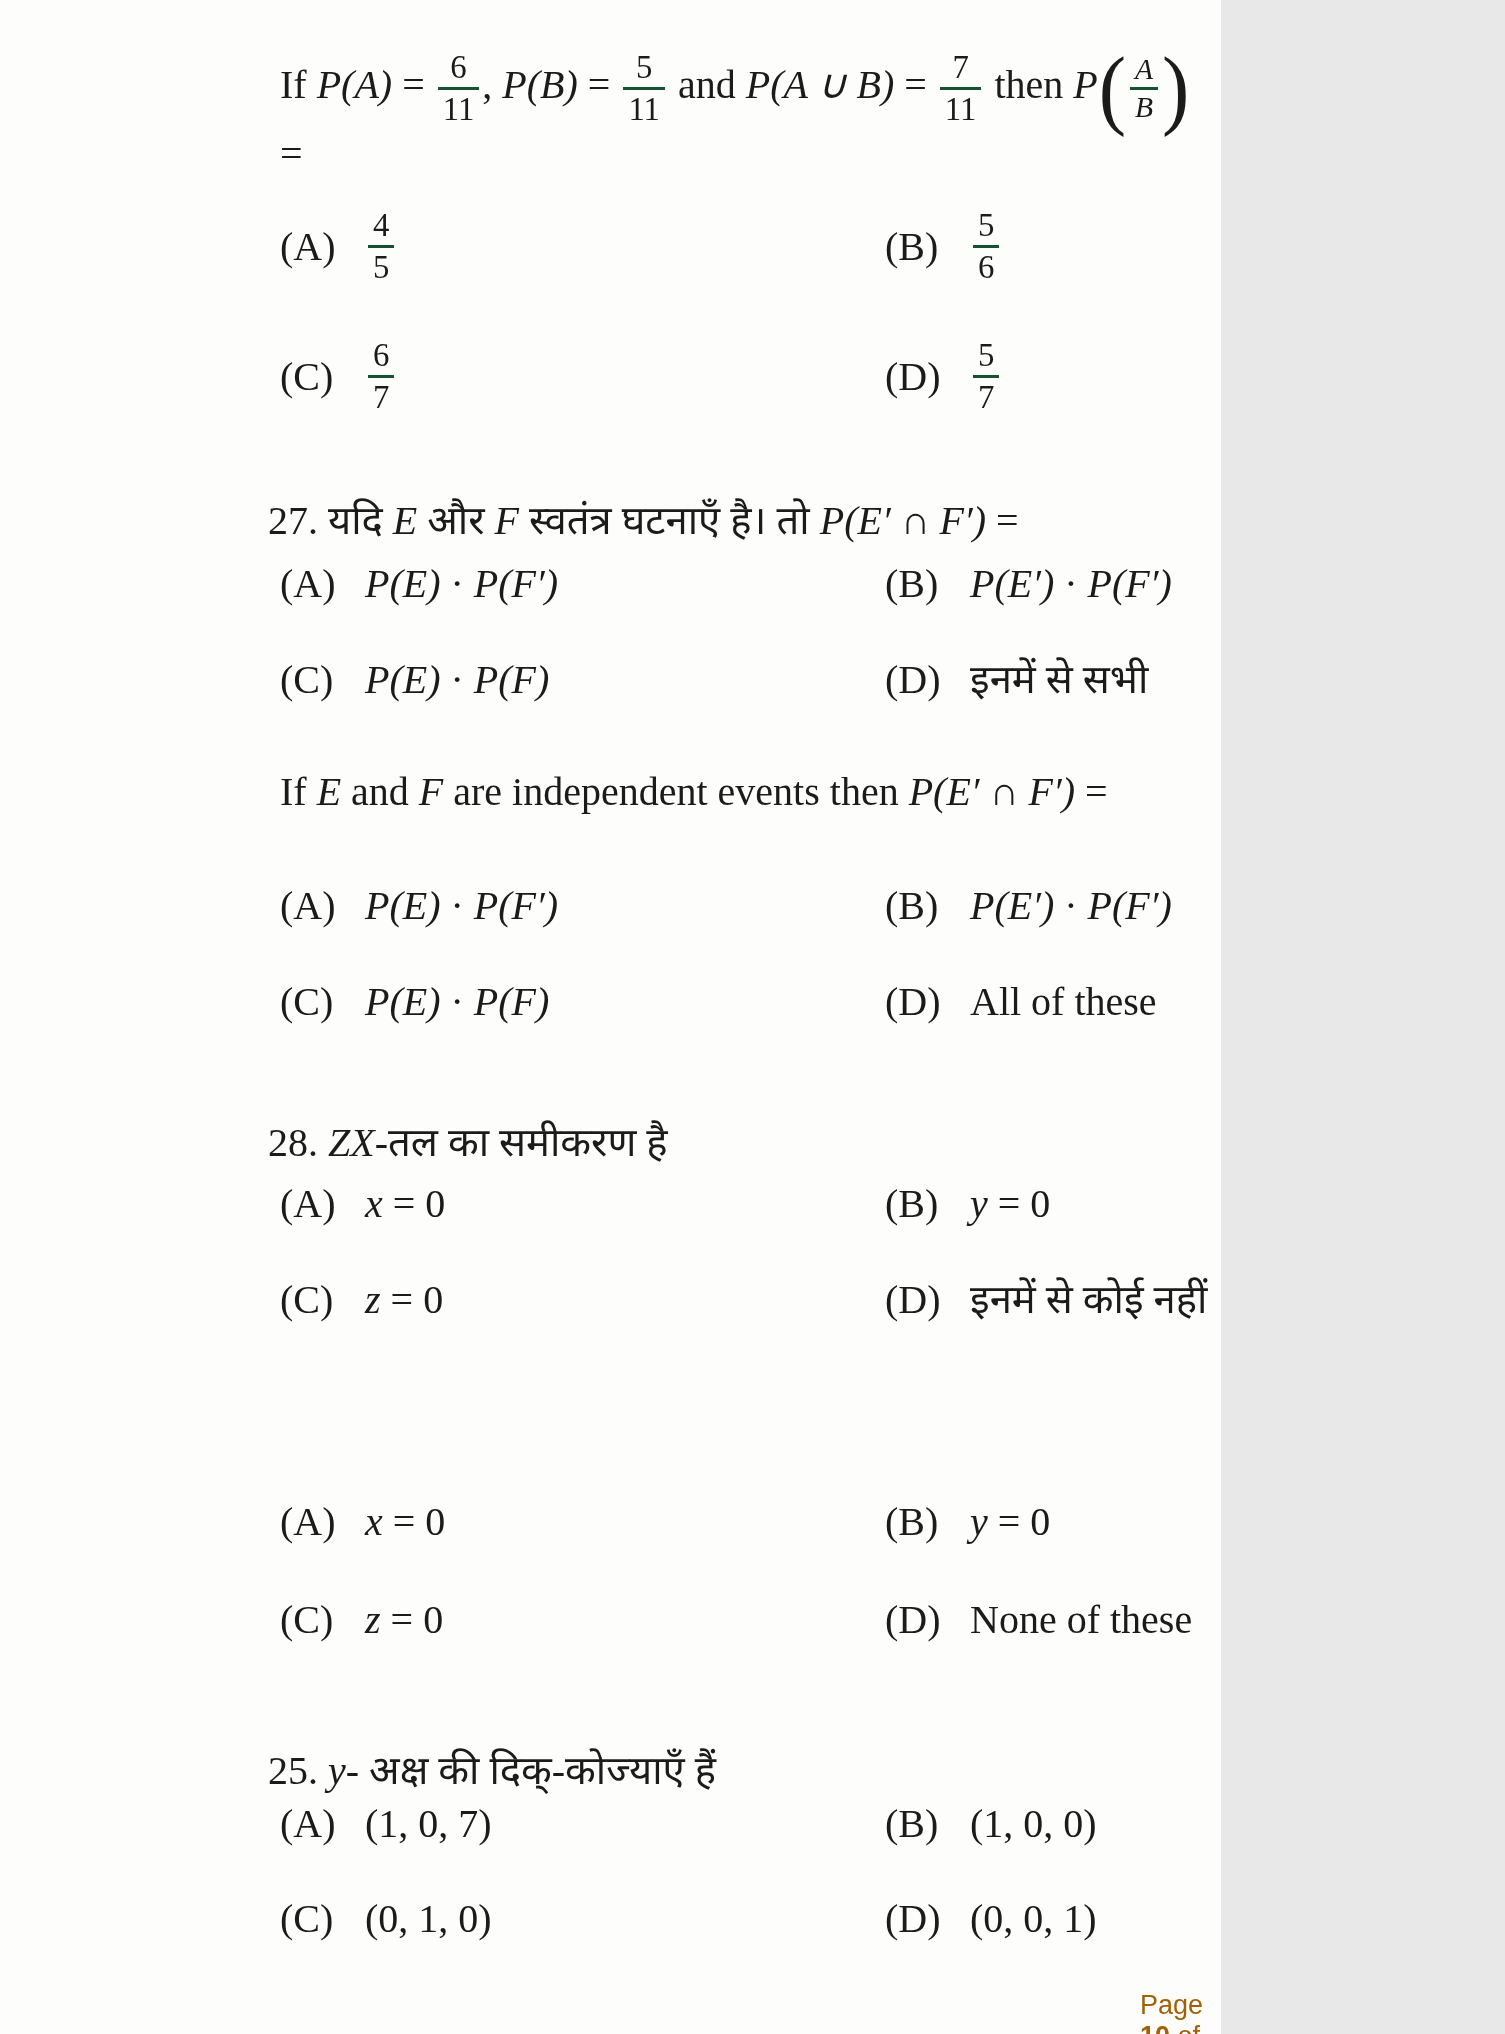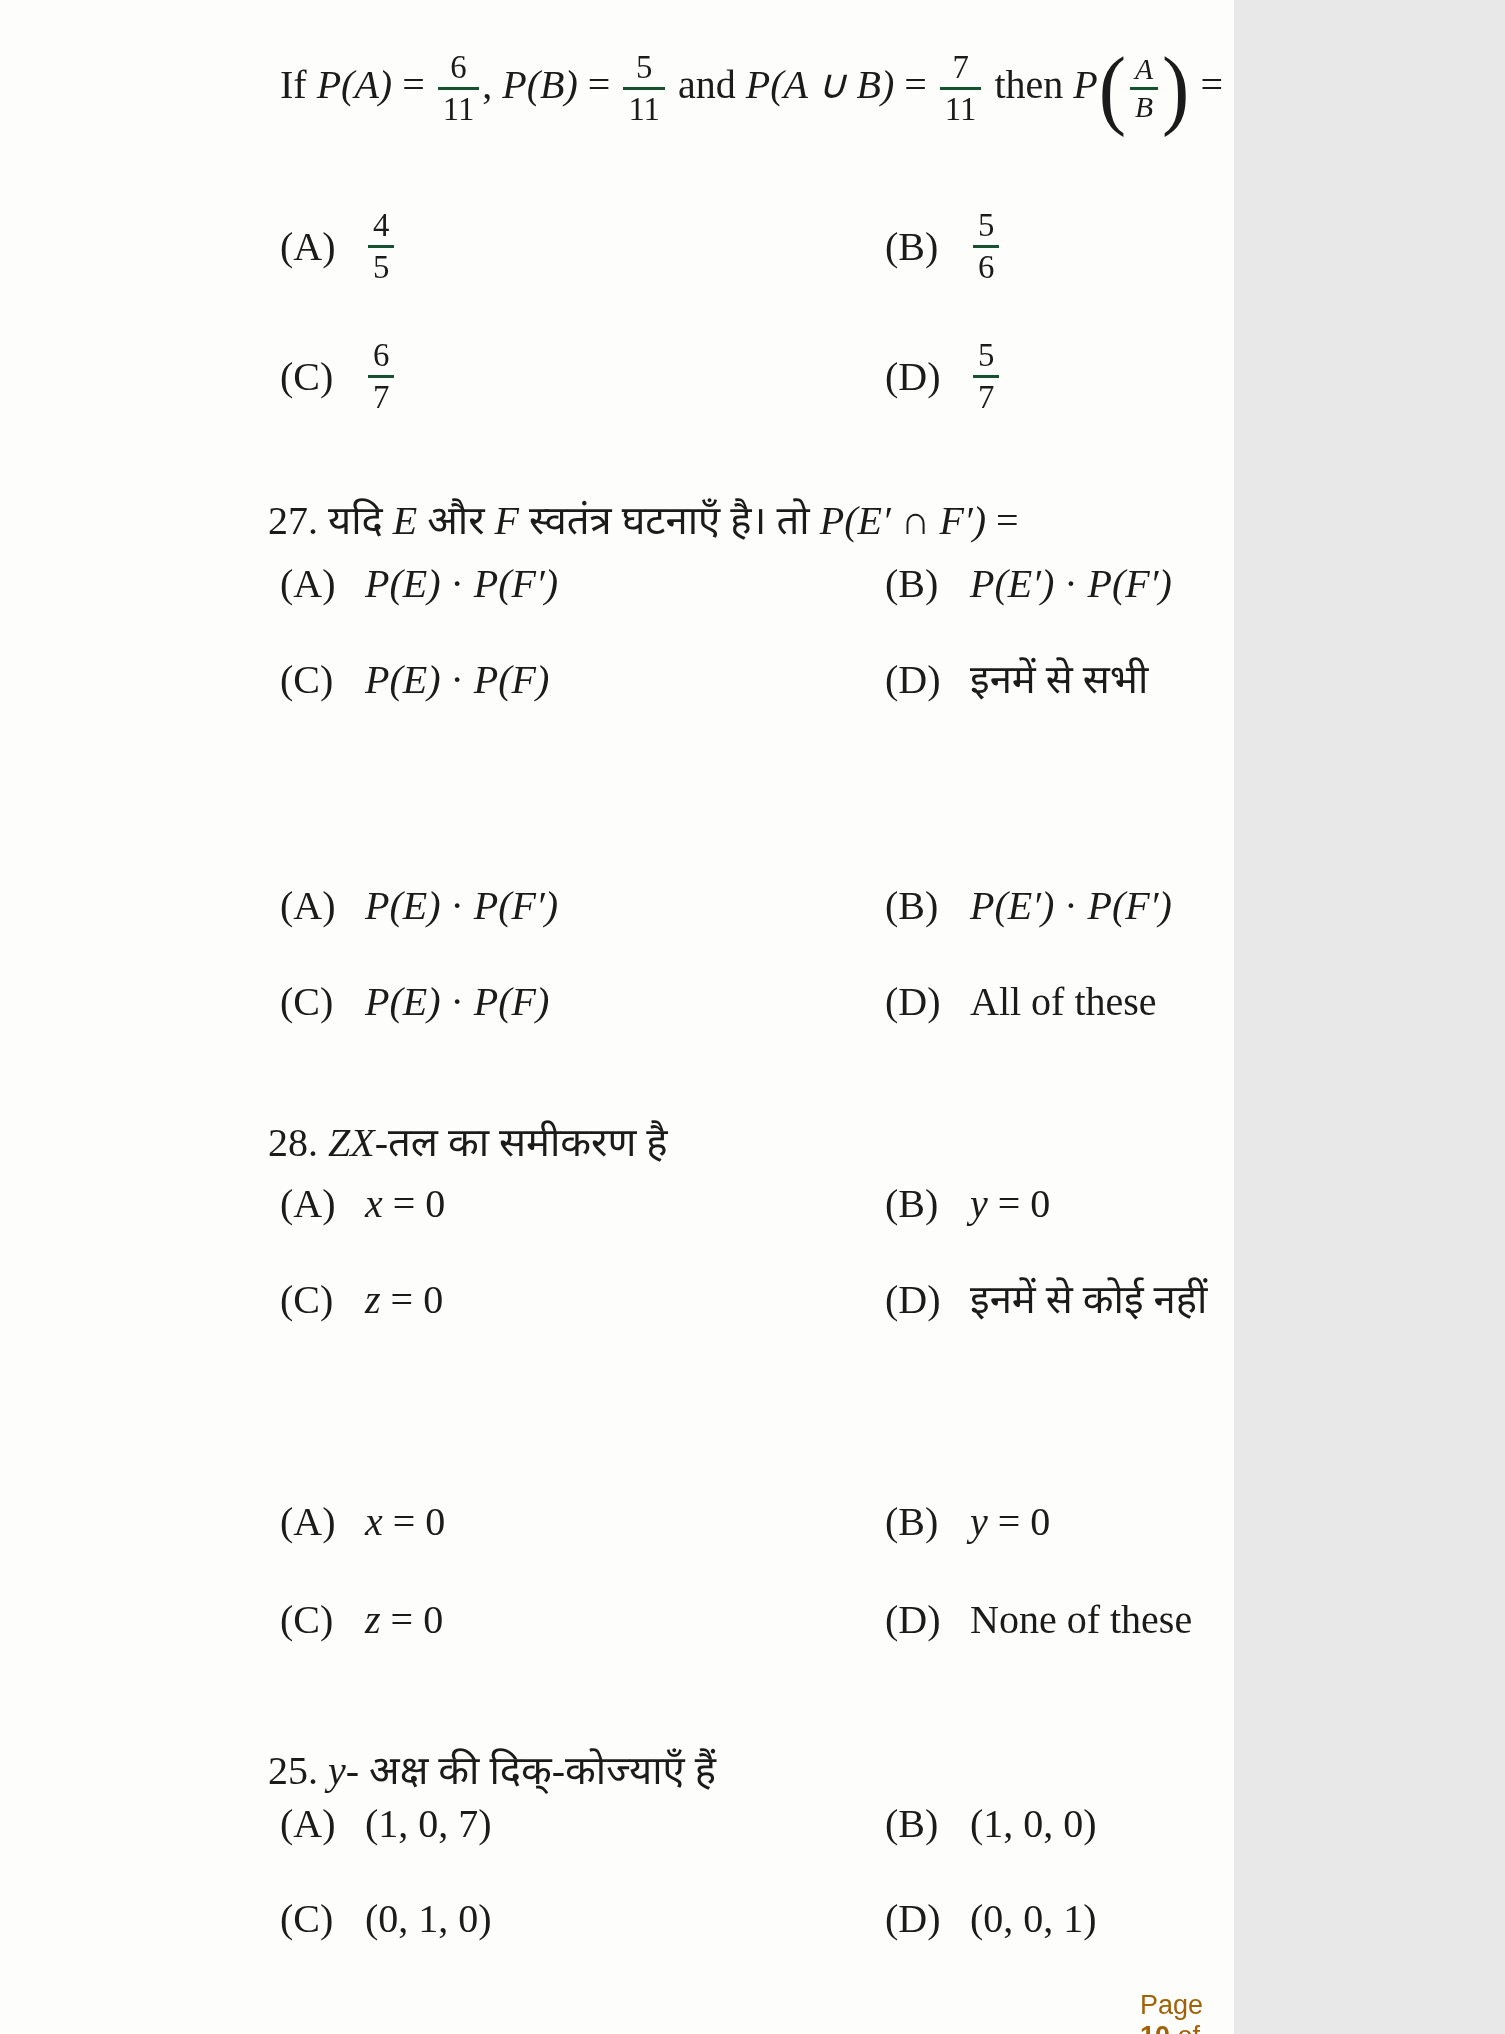--- a/index.html
+++ b/index.html
@@ -10,7 +10,6 @@
     font-family:"Liberation Serif", serif;
     color:#1b1b1b;
     overflow:hidden;
-    padding-left:13px;
   }
   .stem{
     position:absolute;left:280px;

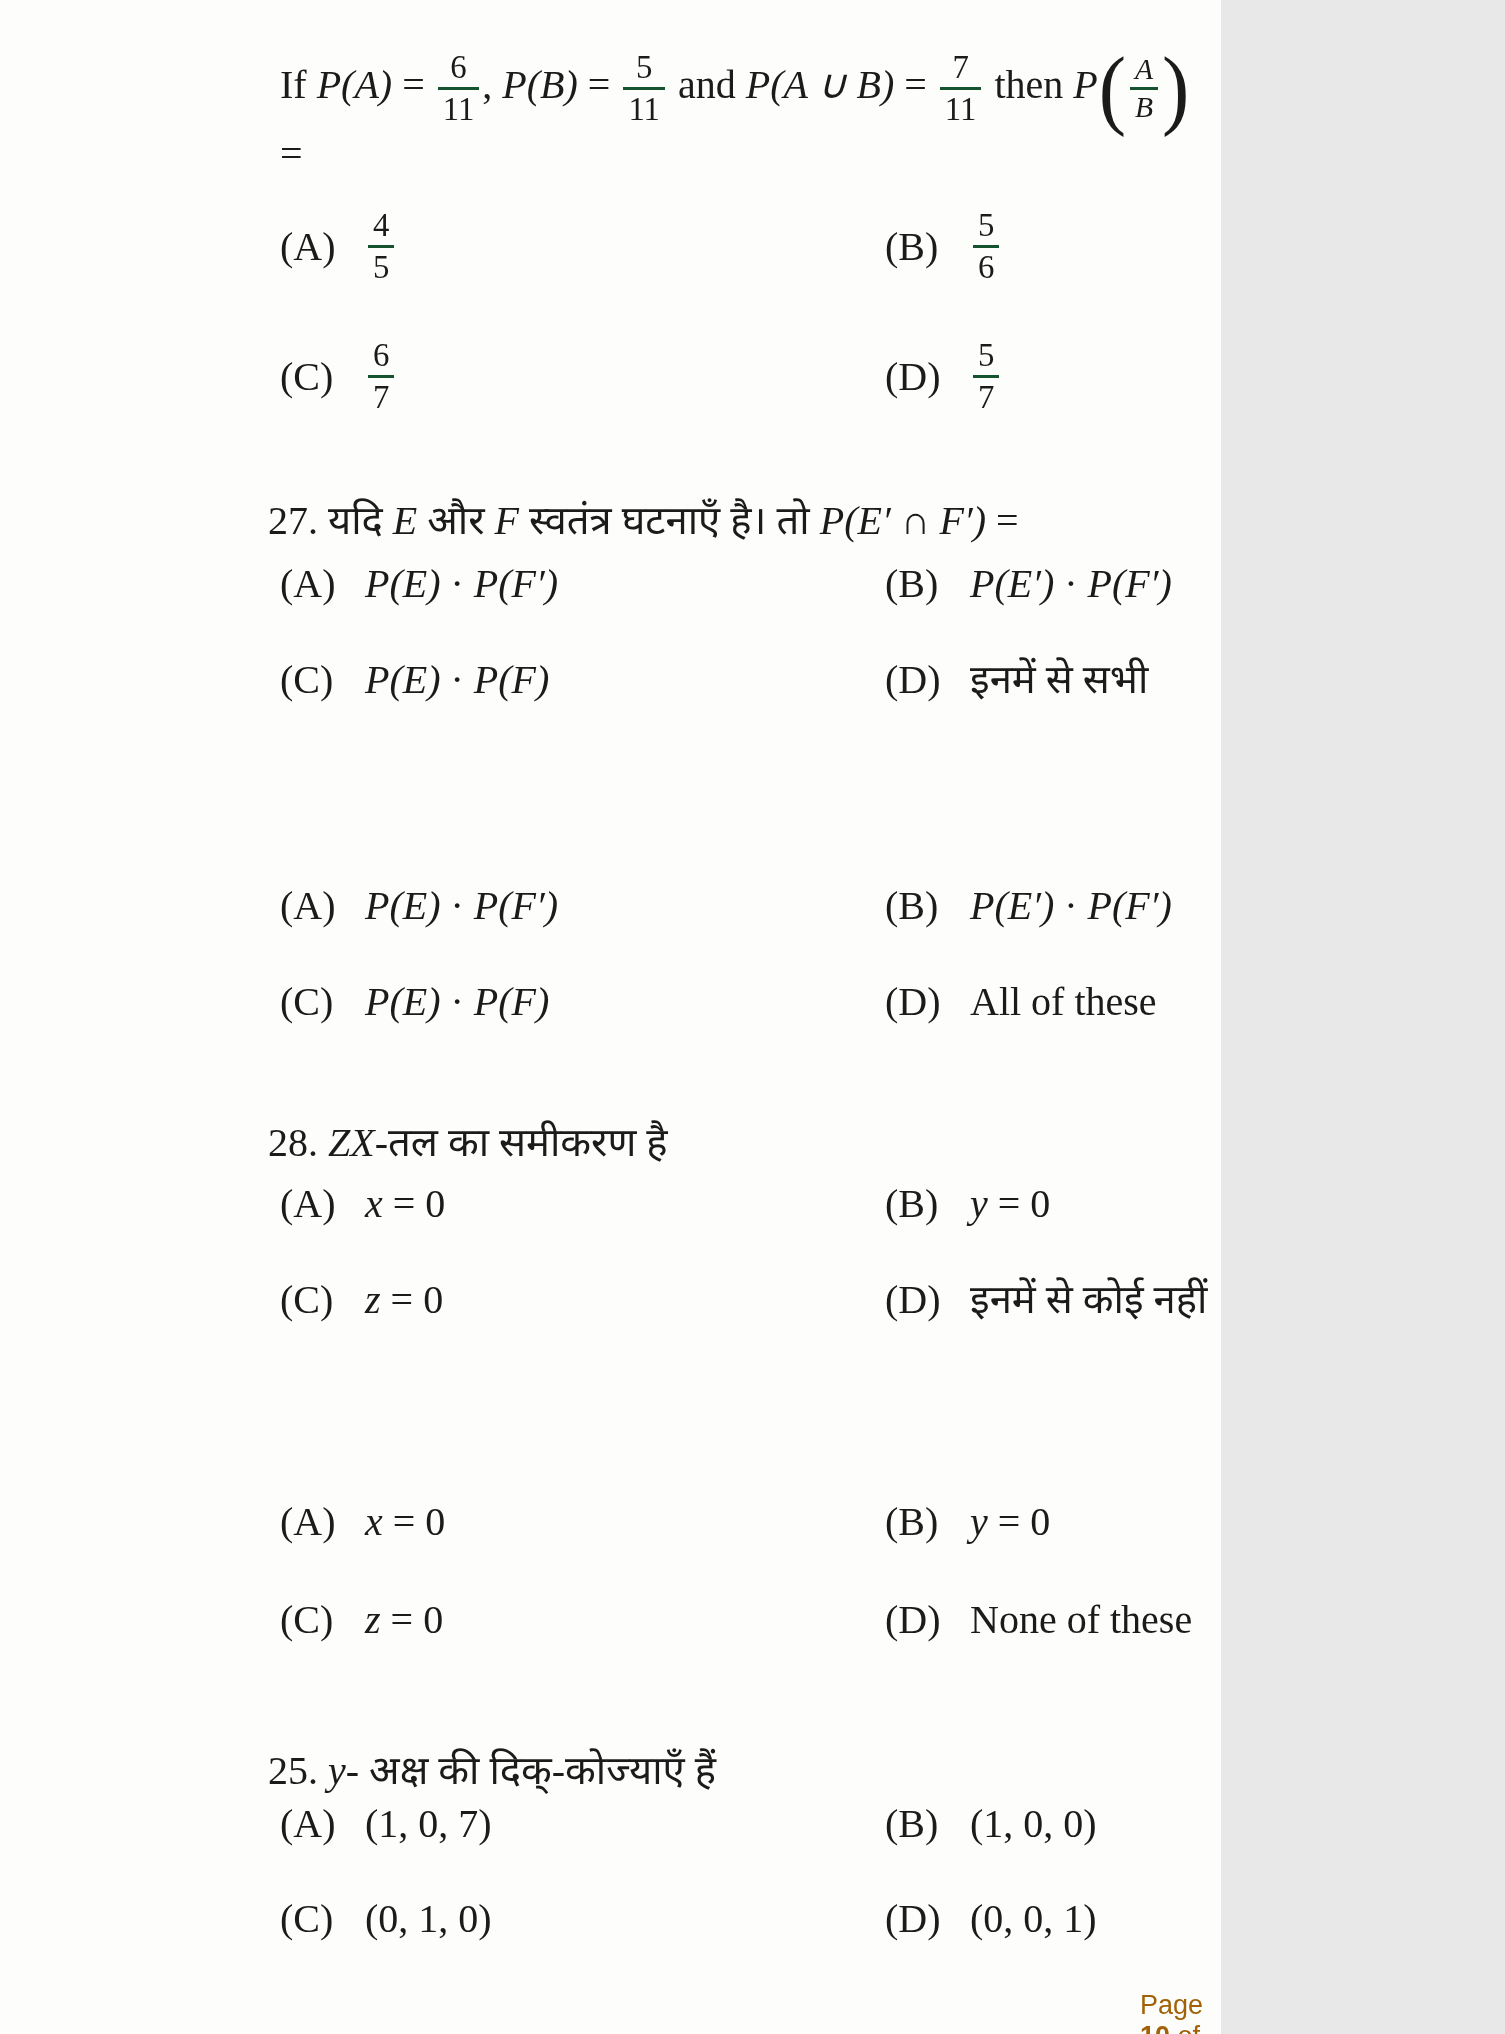--- a/index.html
+++ b/index.html
@@ -105,6 +105,7 @@
     </div>
   </div>
 
+  <div class="stem" style="top:768px"><span class="rm">If </span><span class="mi">E</span><span class="rm"> and </span><span class="mi">F</span><span class="rm"> are independent events then </span><span class="mi">P(E′ ∩ F′)</span><span class="rm"> =</span></div>
 
   <div class="row" style="top:882px">
     <div class="opt left">

